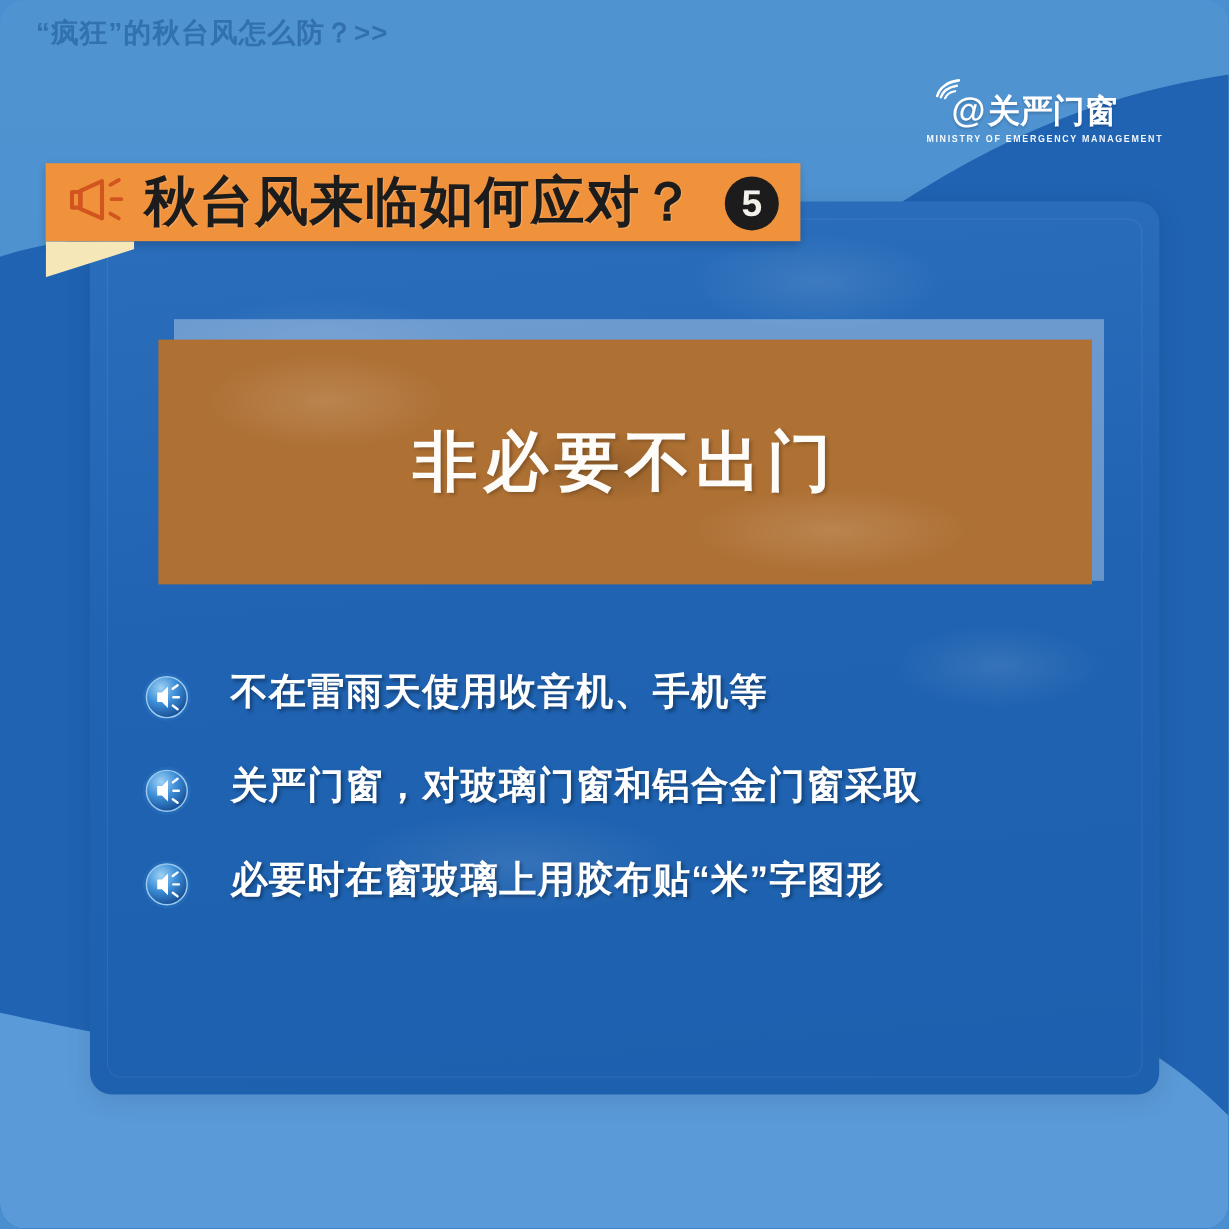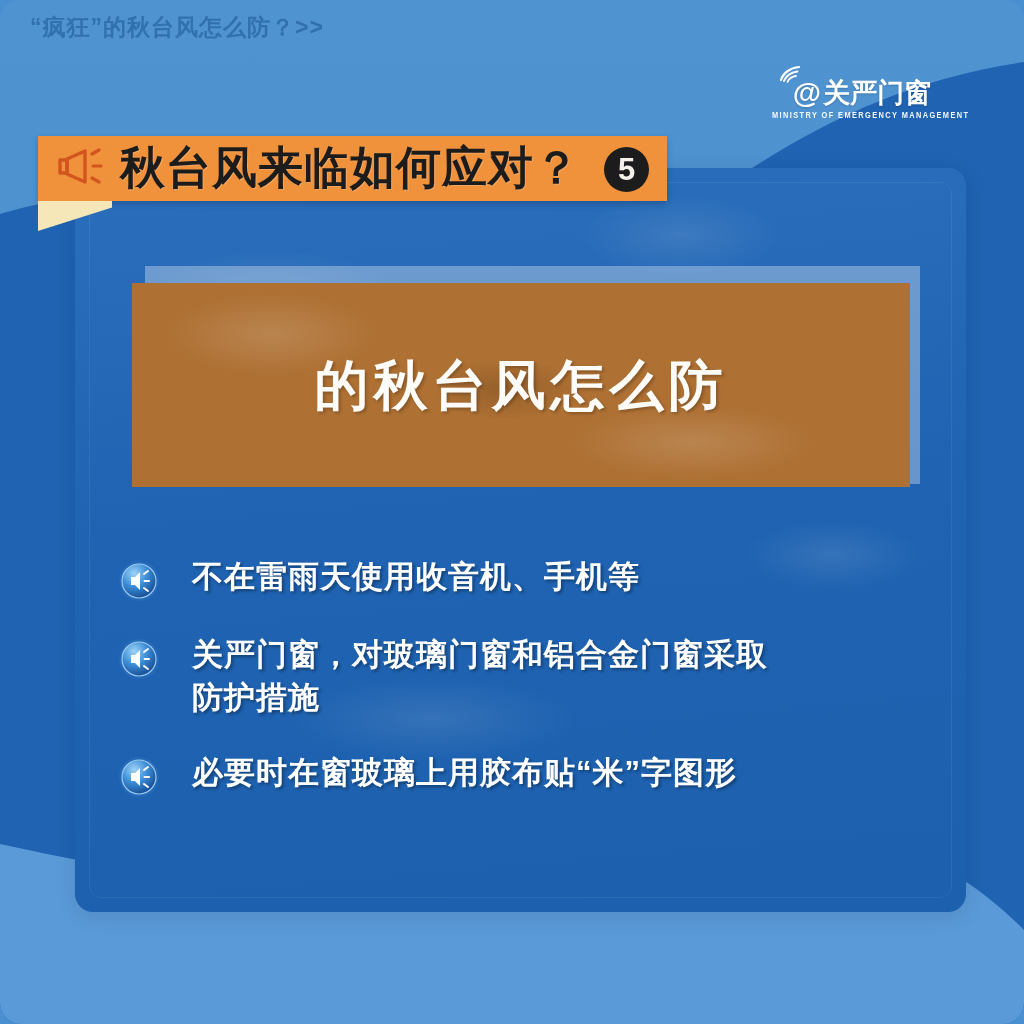--- a/index.html
+++ b/index.html
@@ -157,7 +157,7 @@
 
   <div class="headline-frame"></div>
   <div class="headline-panel">
-    <div class="headline-line l2">的秋台风怎么防</div>
+    <div class="headline-line l2">非必要不出门</div>
   </div>
 
   <div class="banner-wrap">

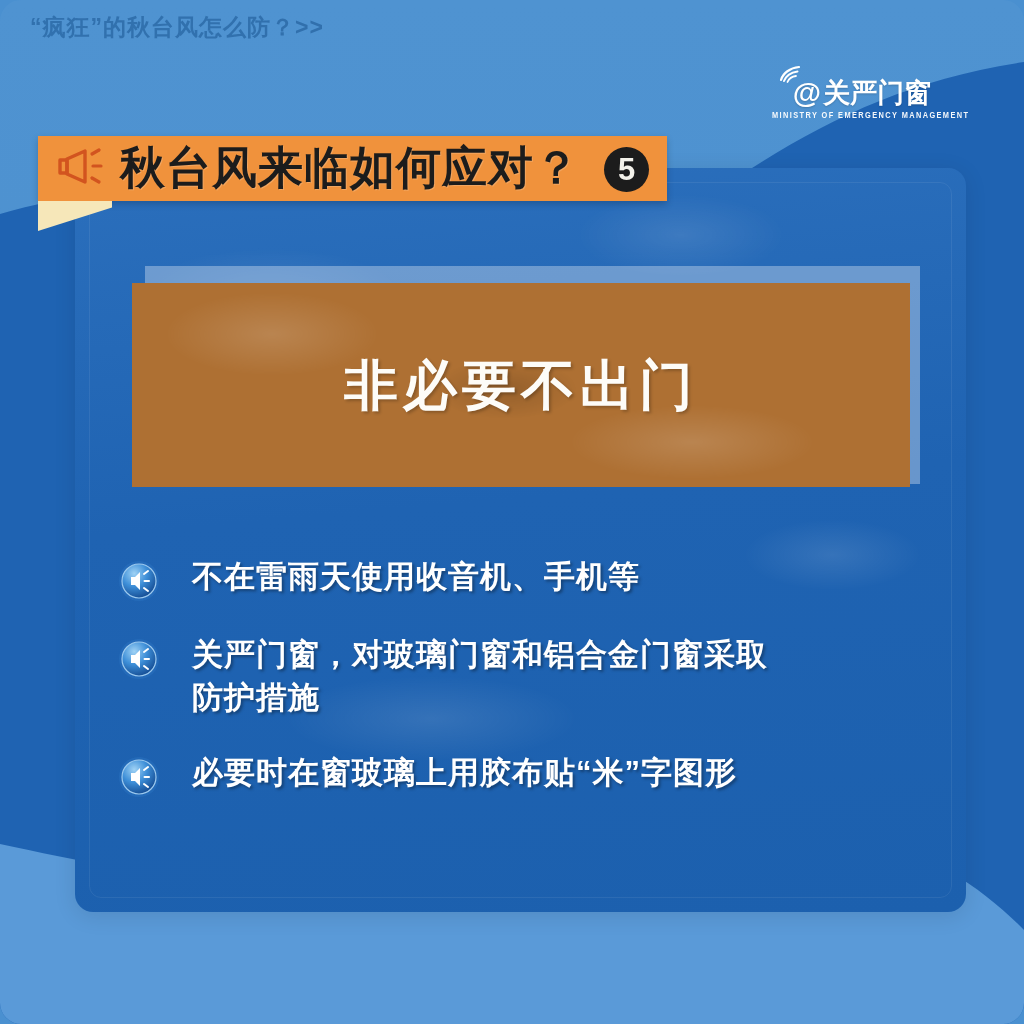--- a/index.html
+++ b/index.html
@@ -216,7 +216,6 @@
       </svg>
       <div class="bullet-text">
         <div>关严门窗，对玻璃门窗和铝合金门窗采取</div>
-        <div>防护措施</div>
       </div>
     </div>
 

